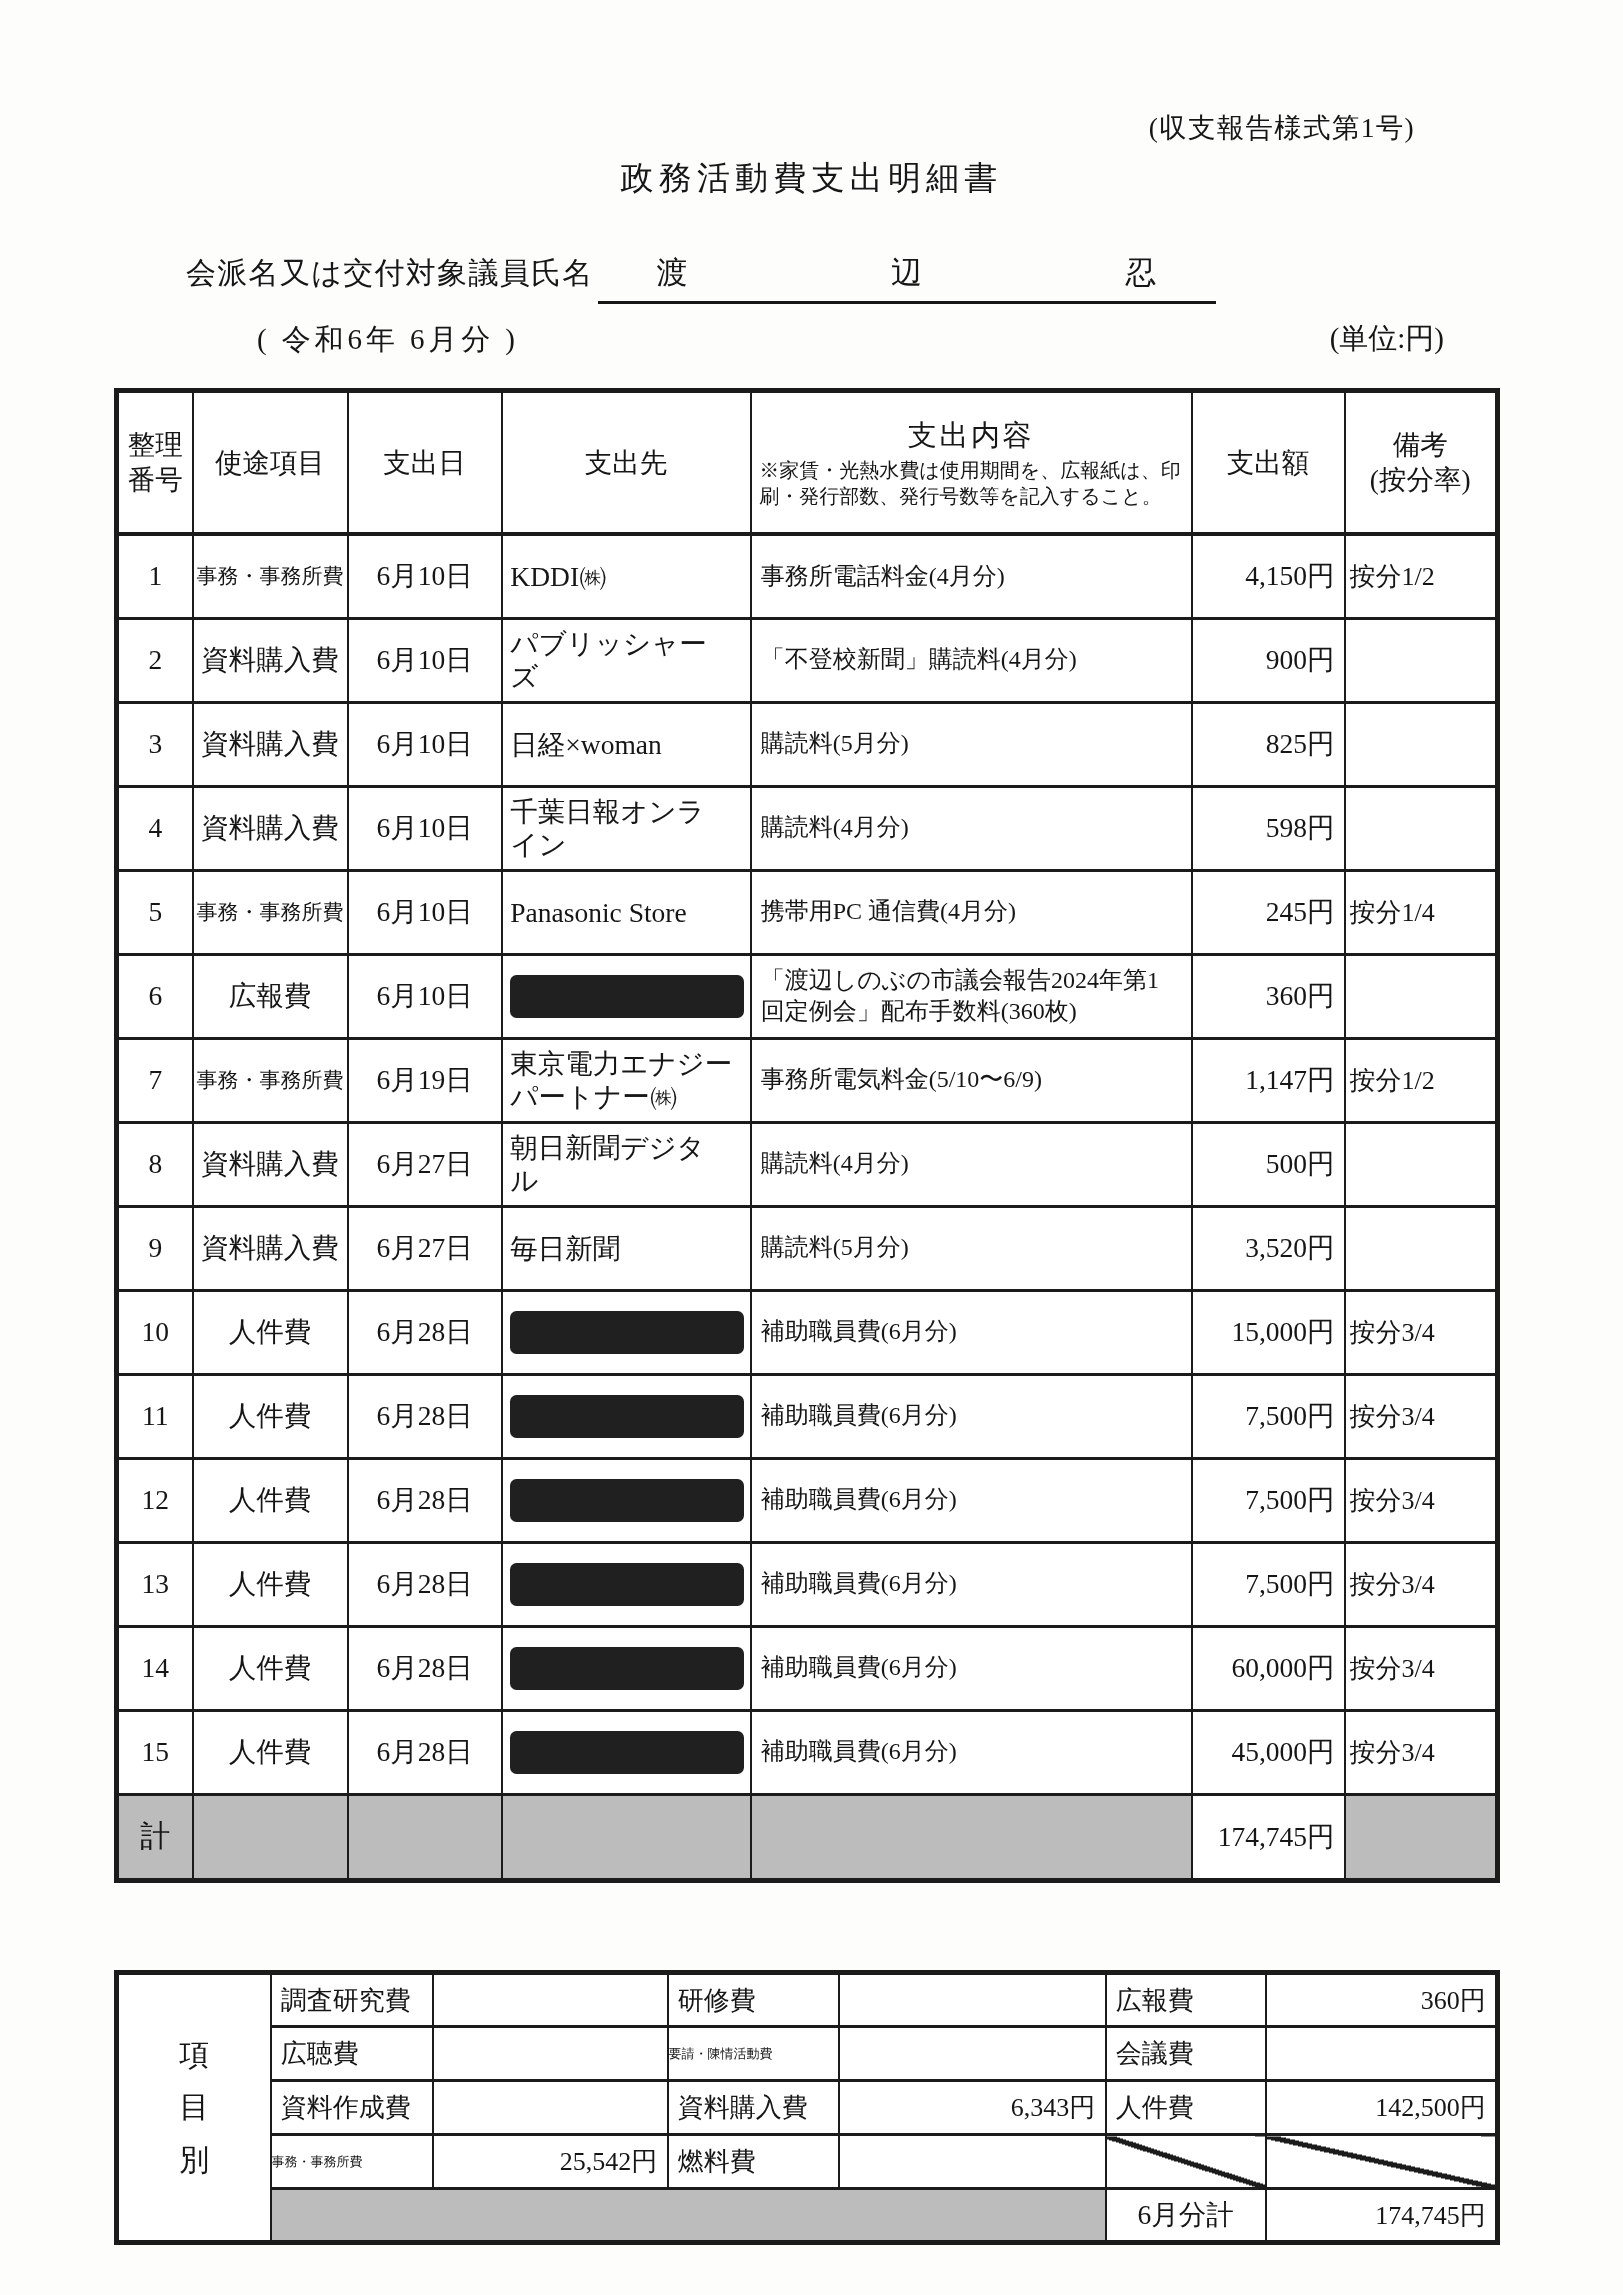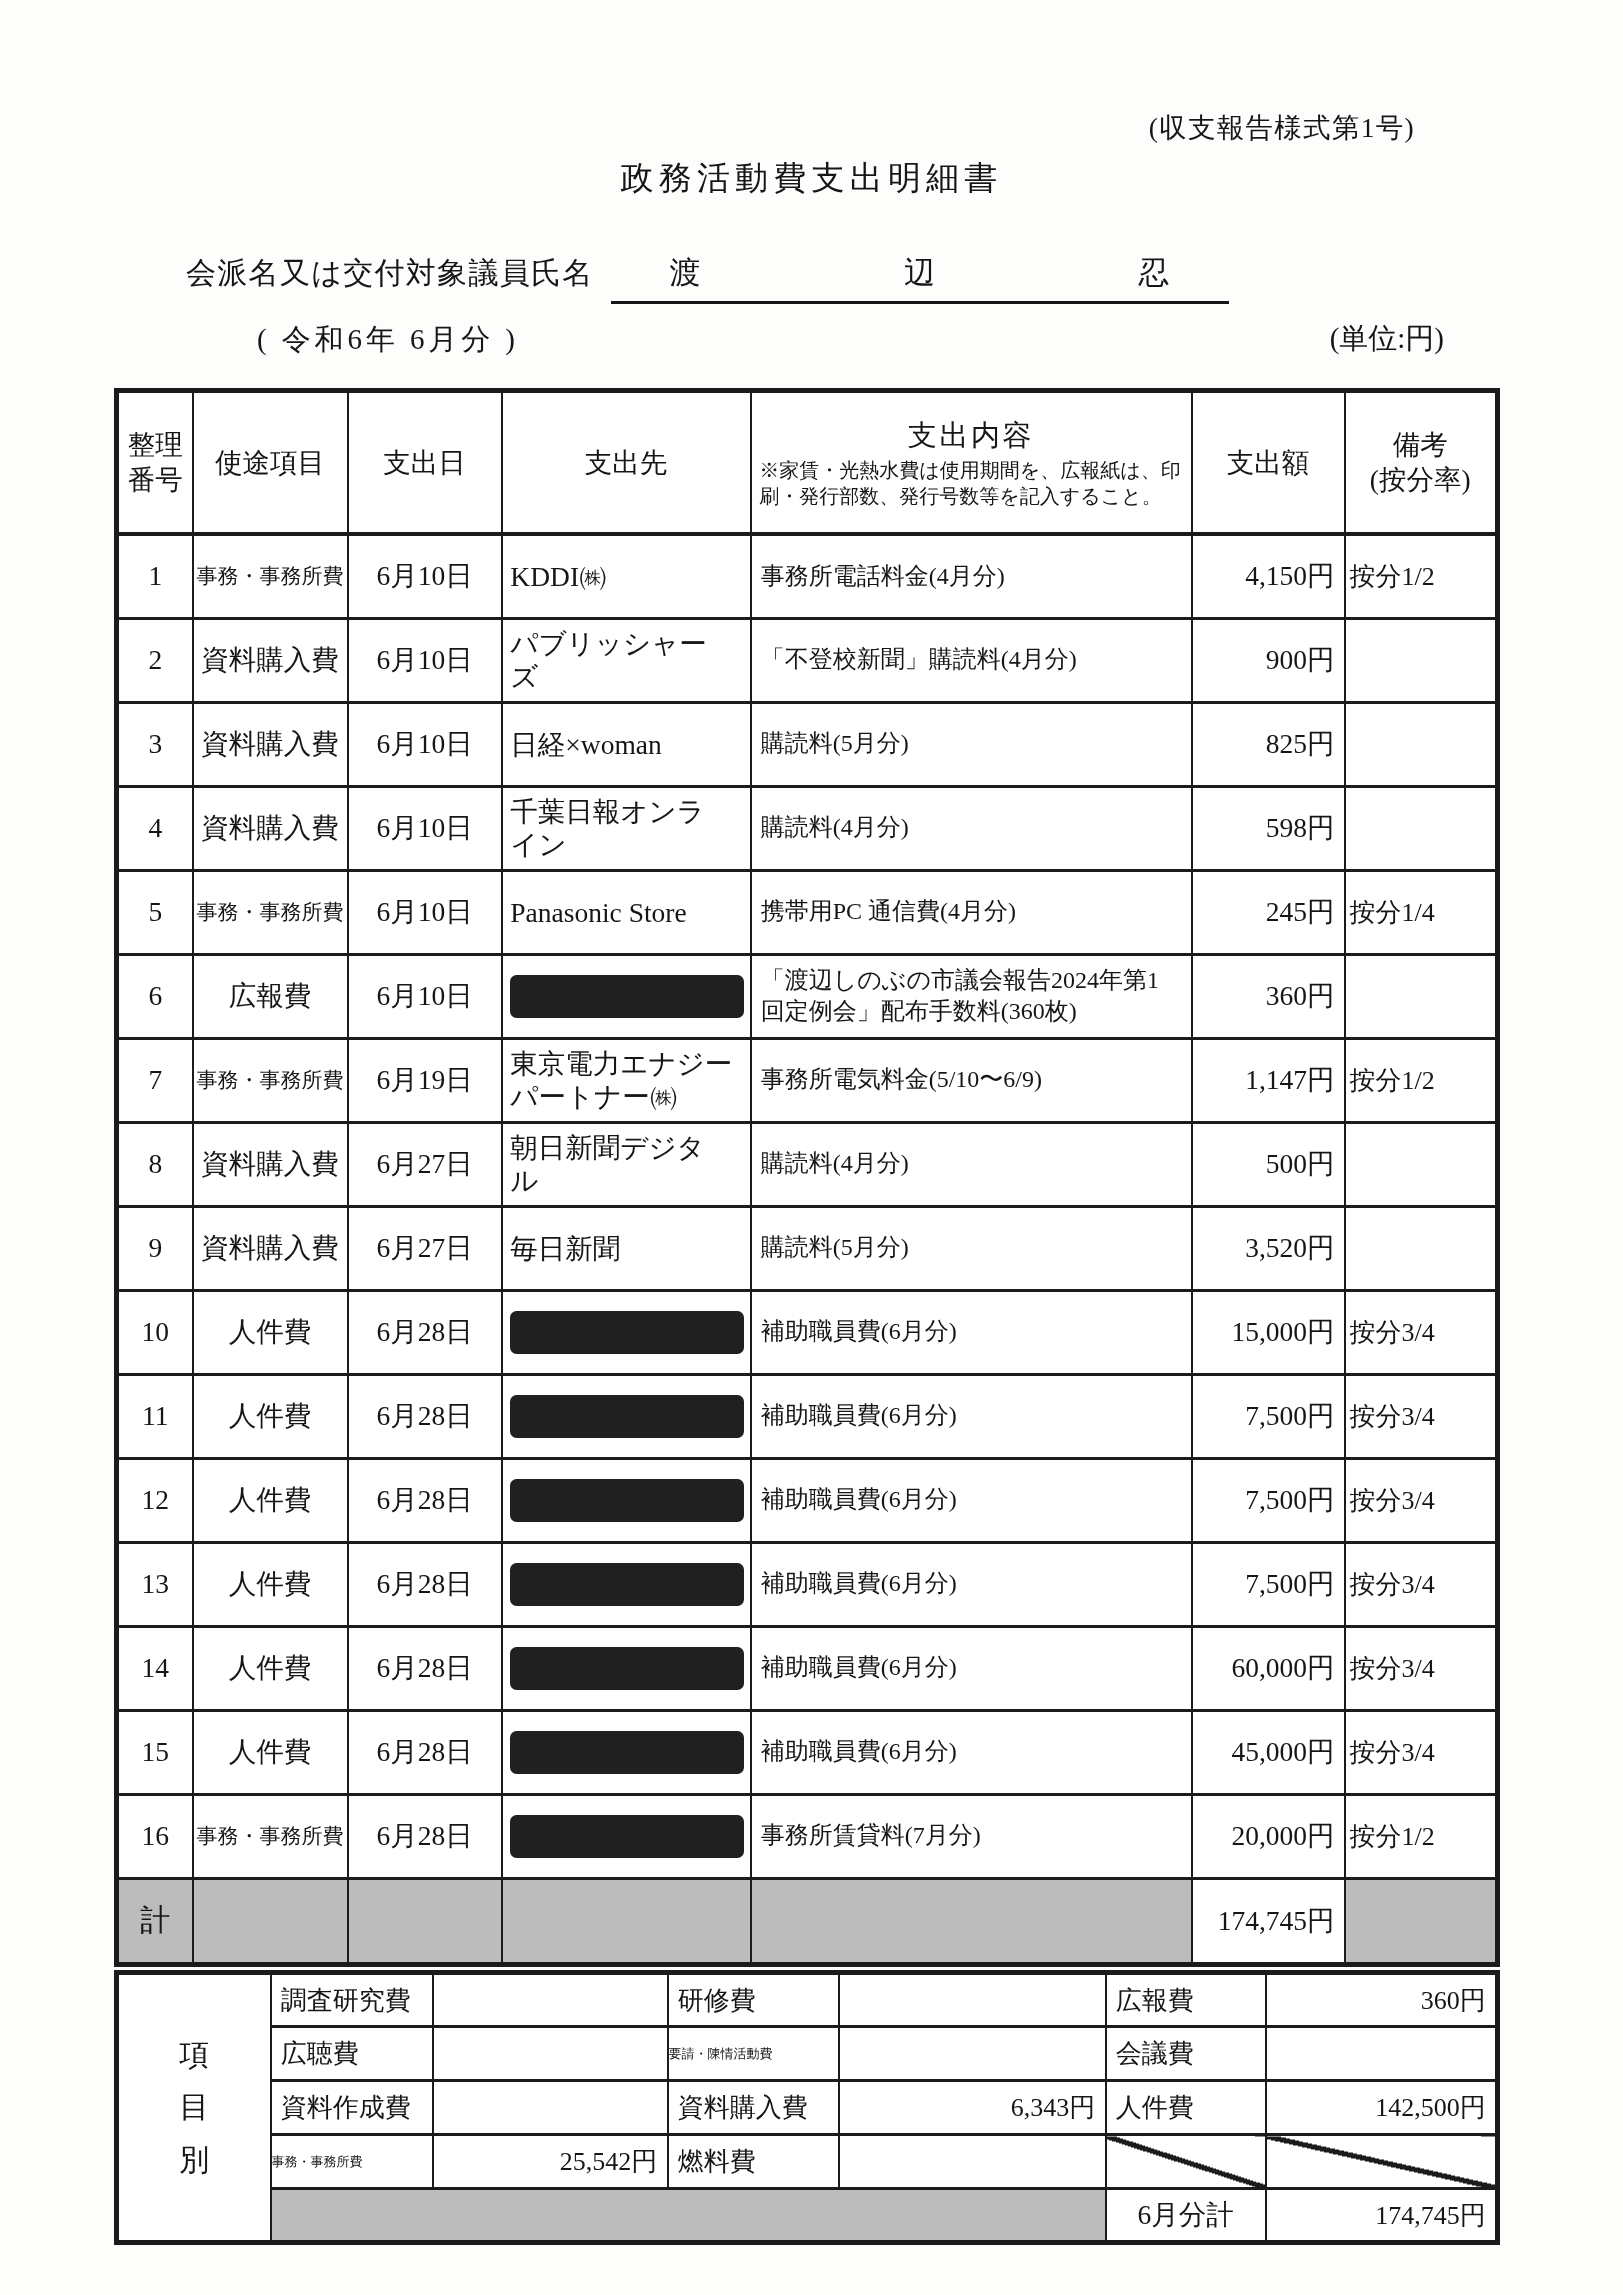--- a/index.html
+++ b/index.html
@@ -10,7 +10,7 @@
   }
   .form-code{position:absolute;top:110px;right:208px;font-size:27.5px;letter-spacing:1.3px;}
   .doc-title{position:absolute;top:156px;left:0;width:100%;text-align:center;font-size:33px;letter-spacing:5.2px;}
-  .name-line{position:absolute;top:252px;left:186px;display:flex;align-items:baseline;gap:17px;}
+  .name-line{position:absolute;top:252px;left:186px;display:flex;align-items:baseline;gap:4px;}
   .name-label{font-size:30px;letter-spacing:1.3px;}
   .name-value{width:618px;border-bottom:3.9px solid #161616;display:flex;justify-content:space-between;
     padding:0 59px 6.5px 59px;font-size:31px;box-sizing:border-box;}

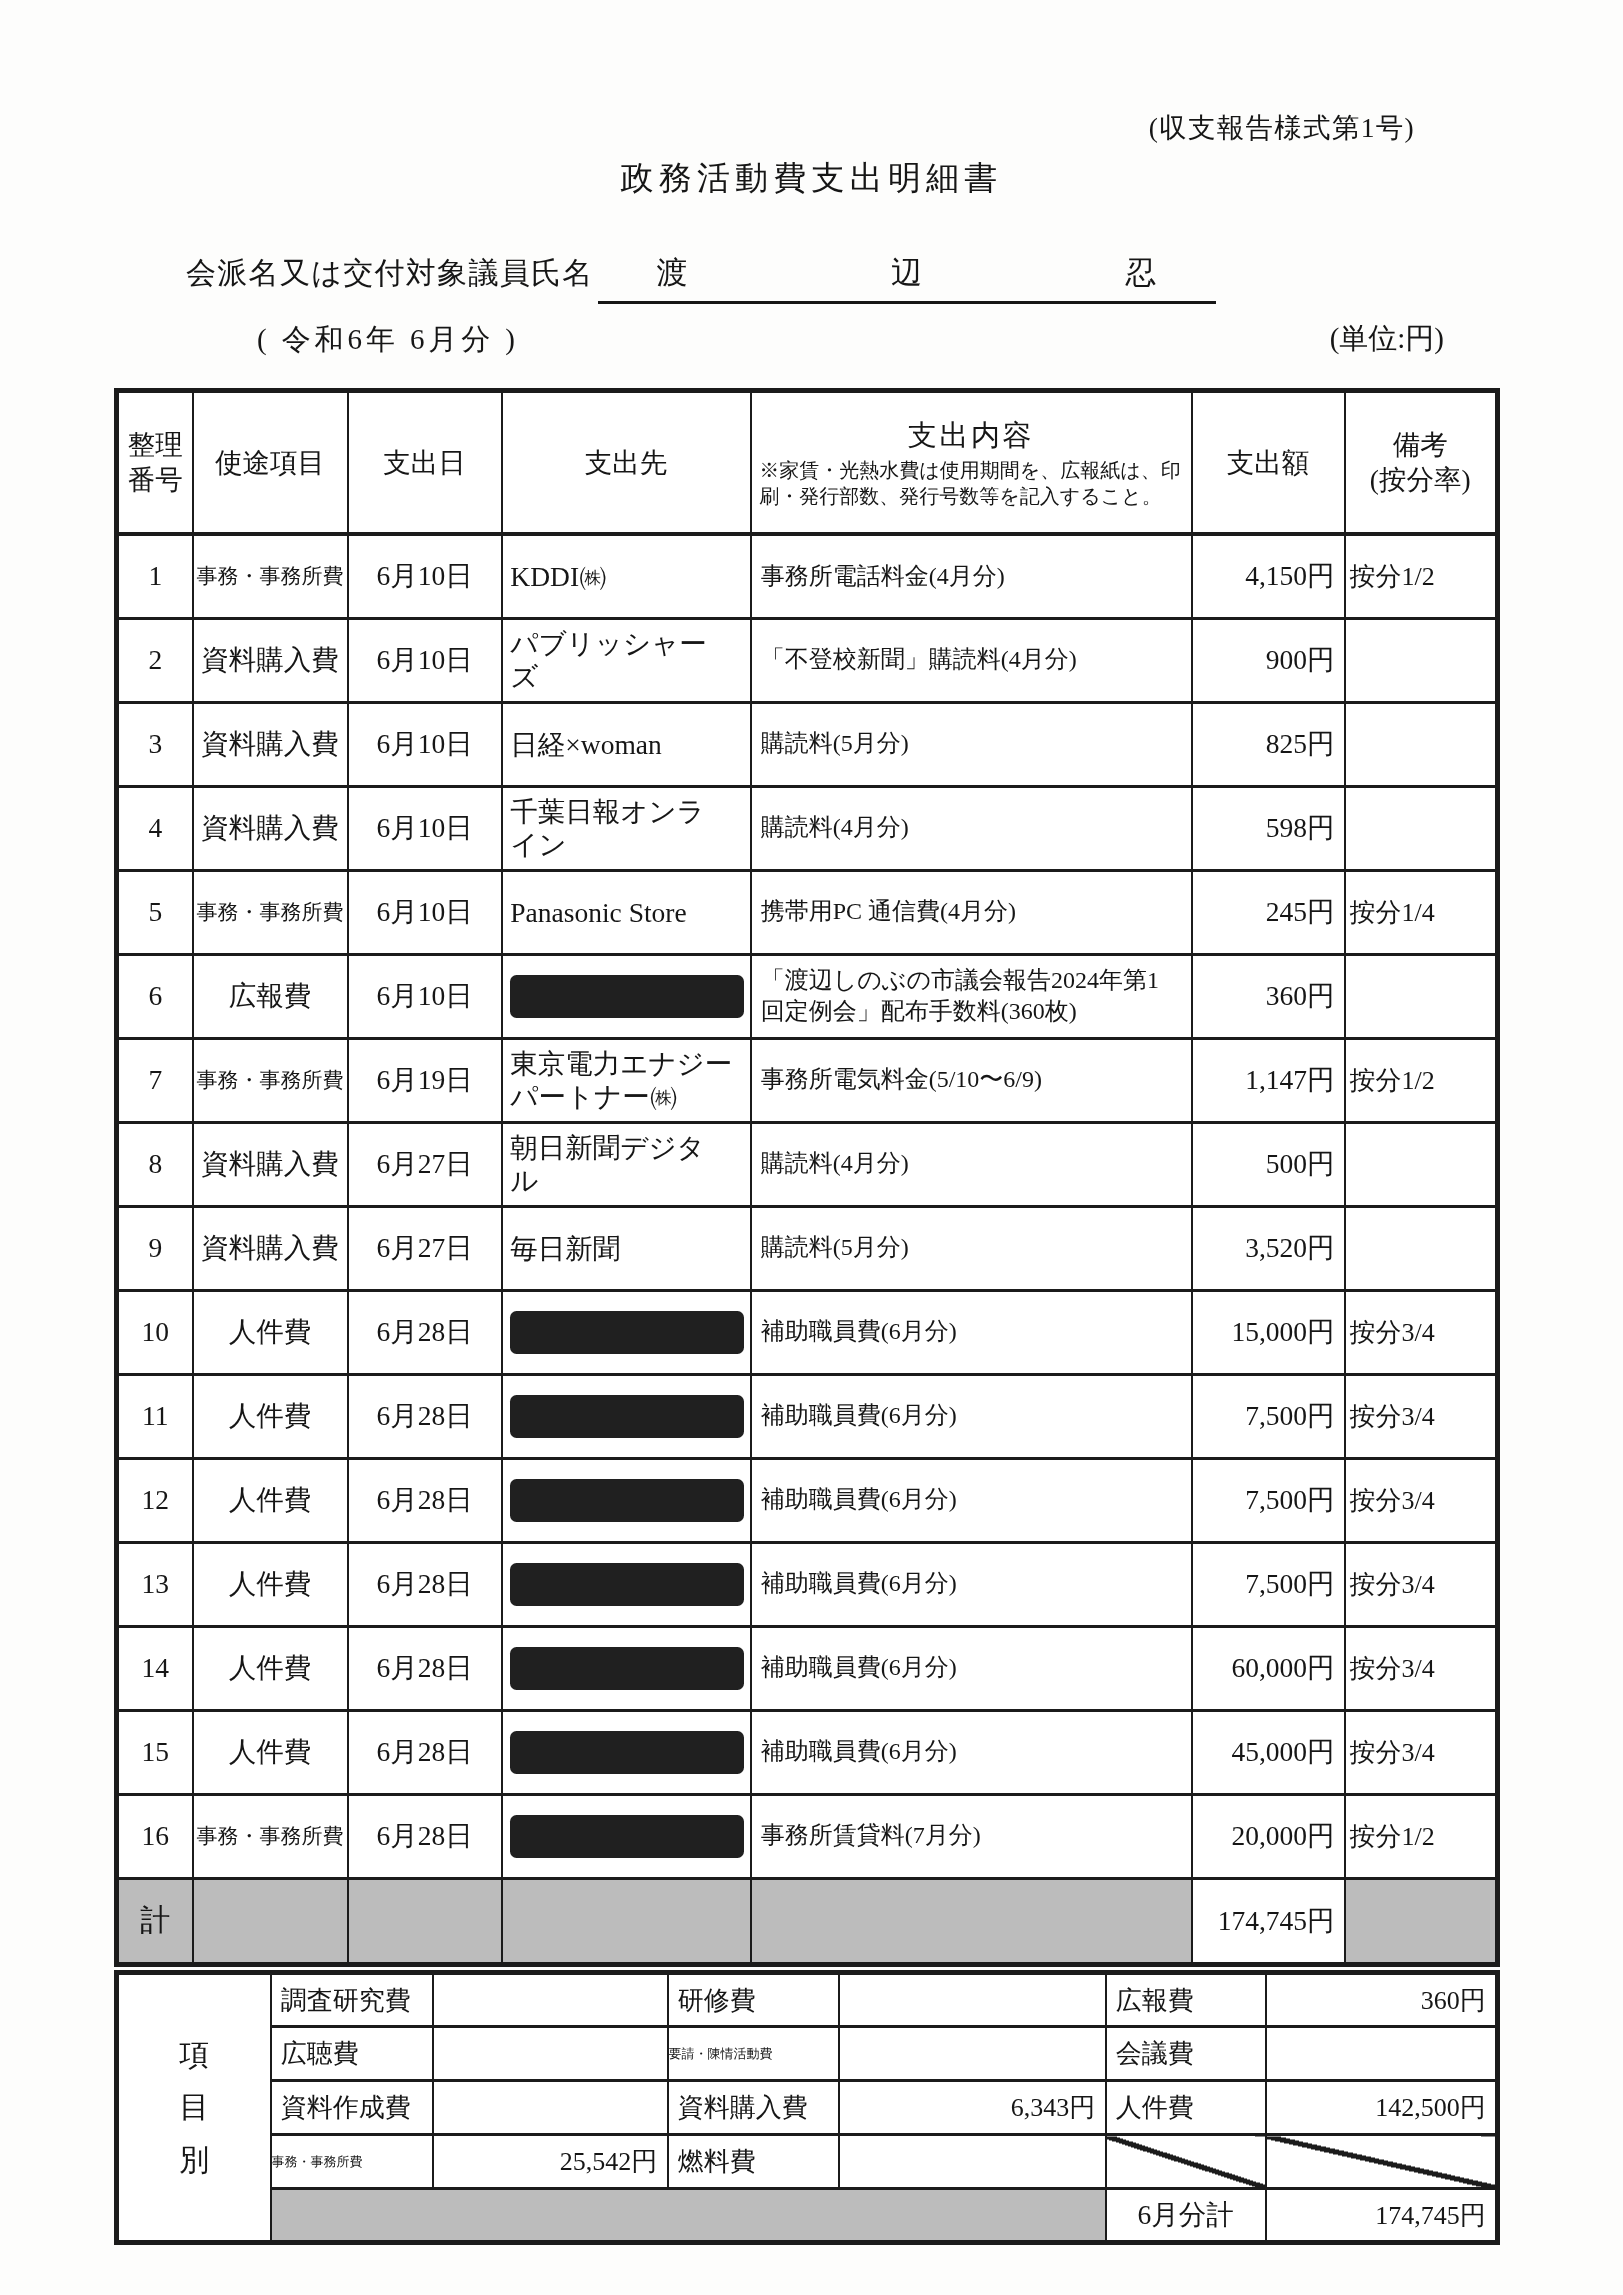--- a/index.html
+++ b/index.html
@@ -236,15 +236,6 @@
       <td class="c-amount">45,000円</td>
       <td class="c-remarks">按分3/4</td>
     </tr>
-        <tr>
-      <td class="c-no">16</td>
-      <td class="c-cat small">事務・事務所費</td>
-      <td class="c-date">6月28日</td>
-      <td class="c-payee"><div class="redact"></div></td>
-      <td class="c-detail">事務所賃貸料(7月分)</td>
-      <td class="c-amount">20,000円</td>
-      <td class="c-remarks">按分1/2</td>
-    </tr>
       </tbody>
     <tbody>
       <tr class="total-row">

